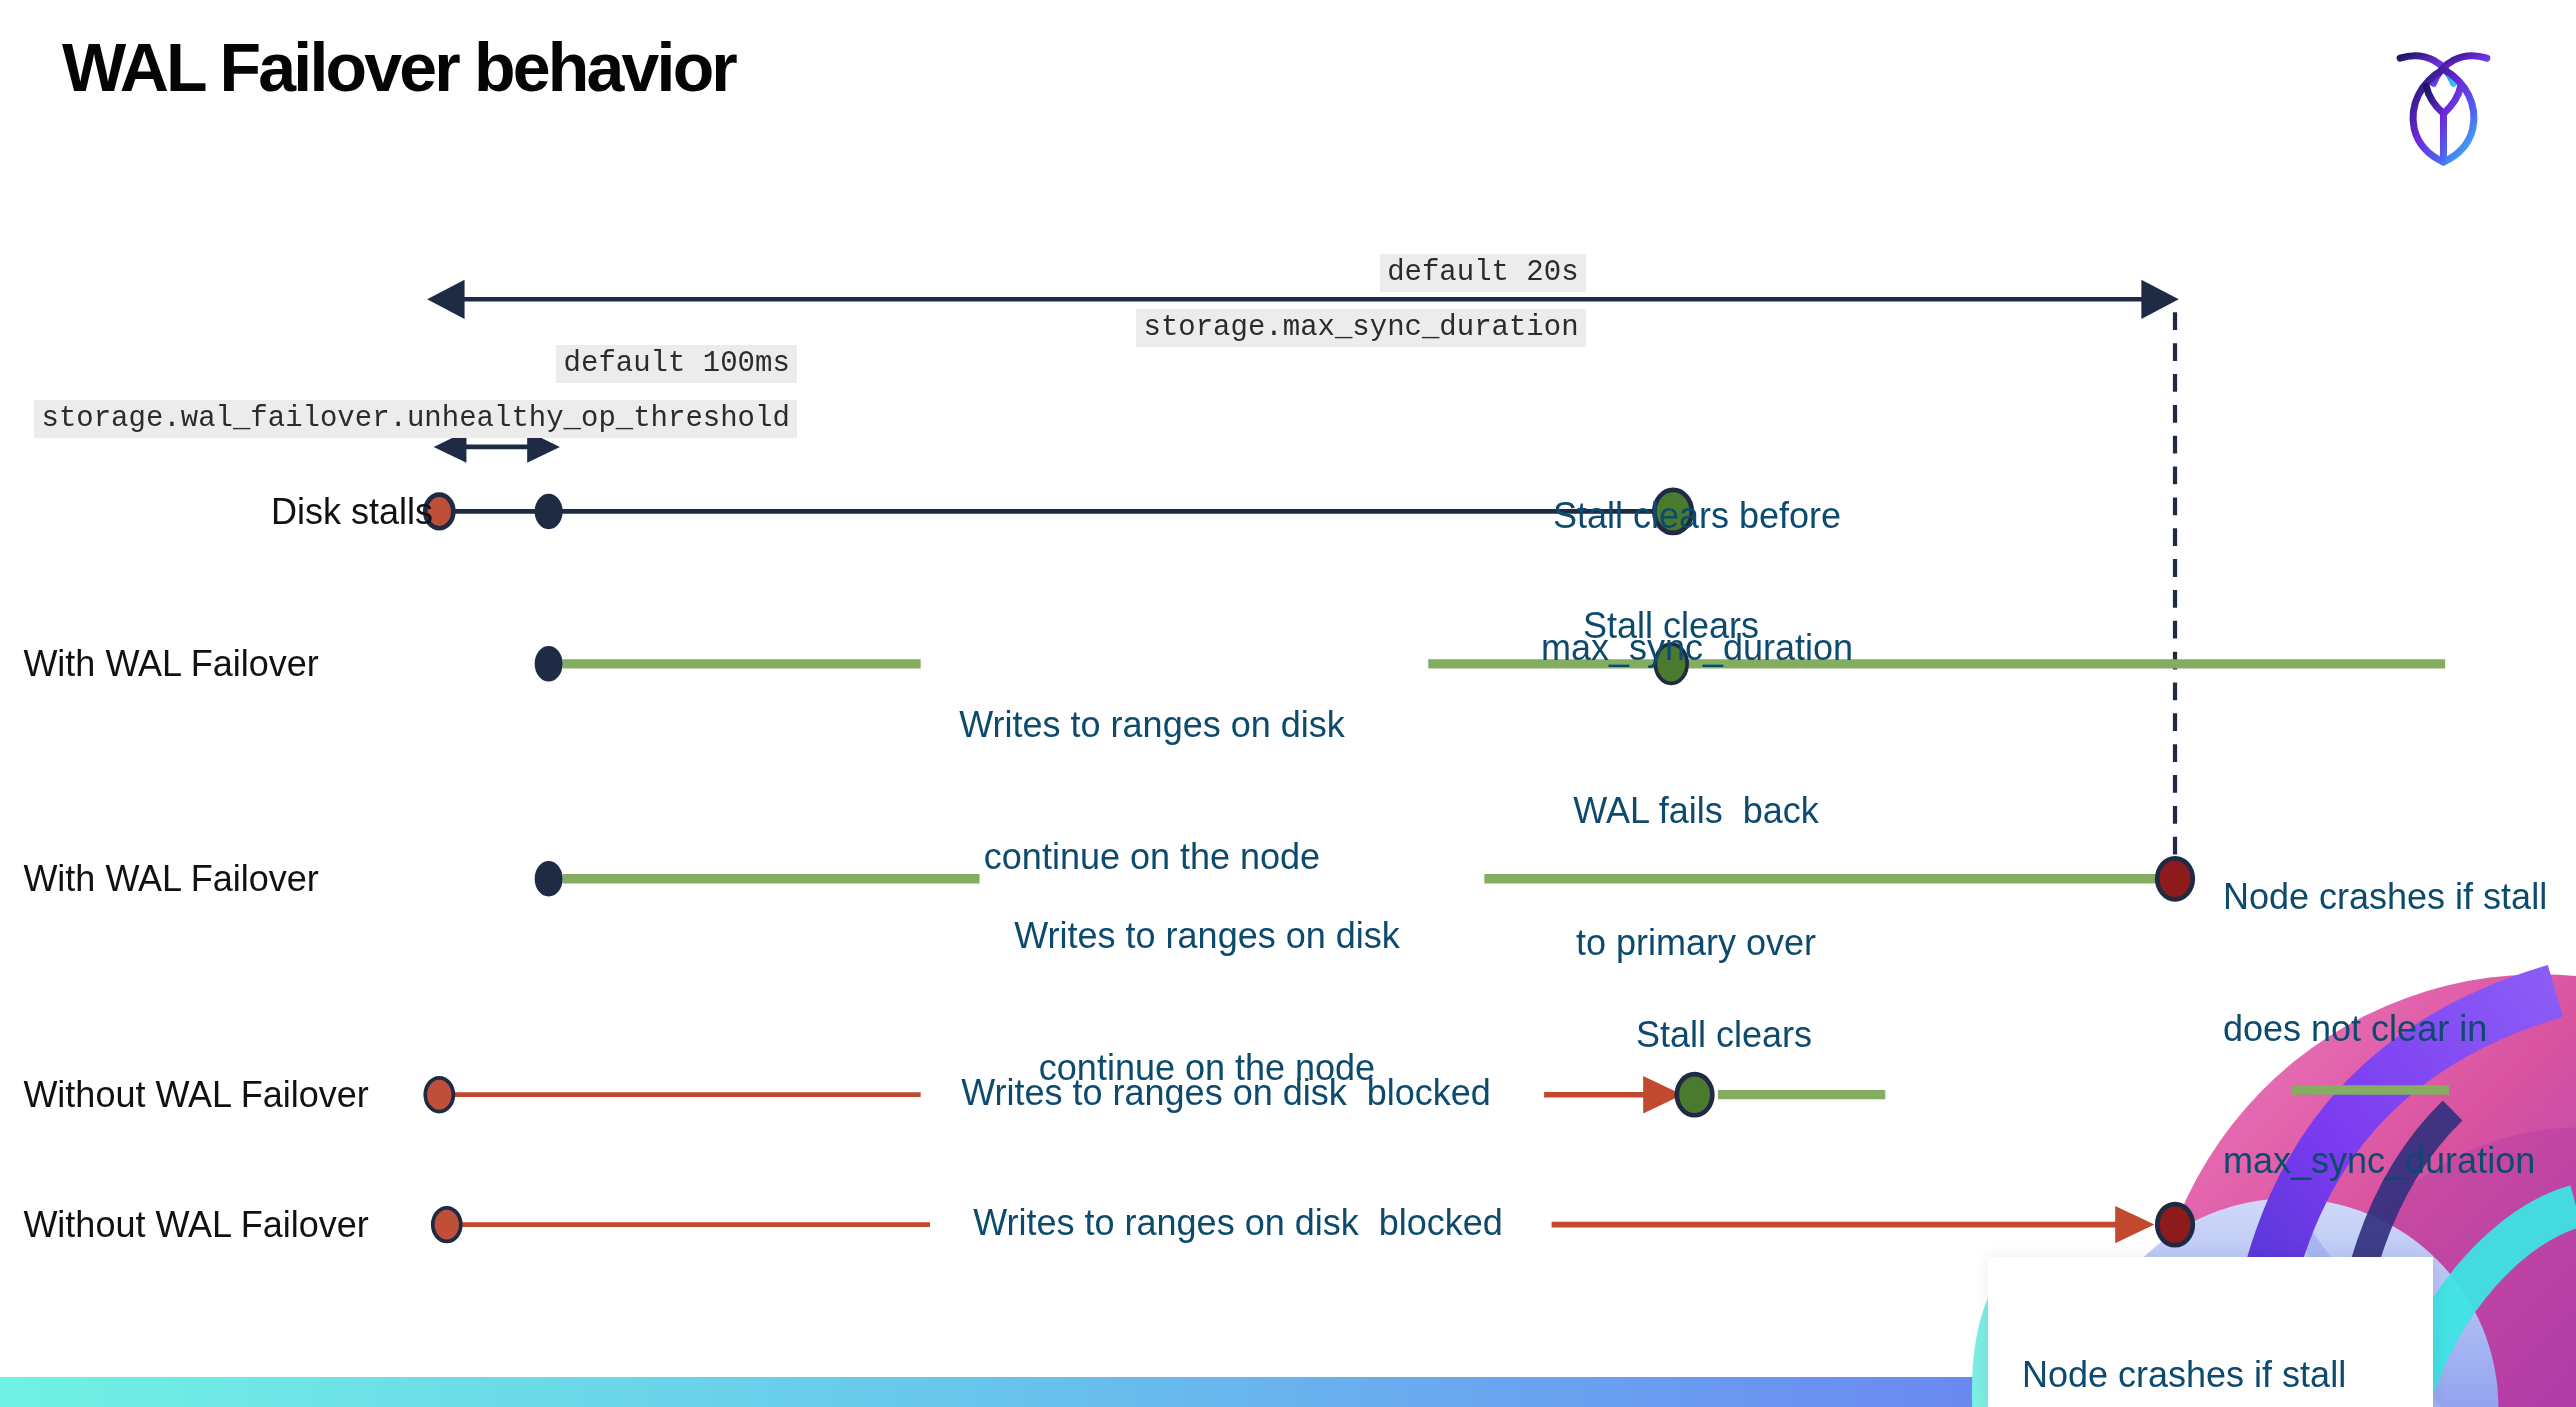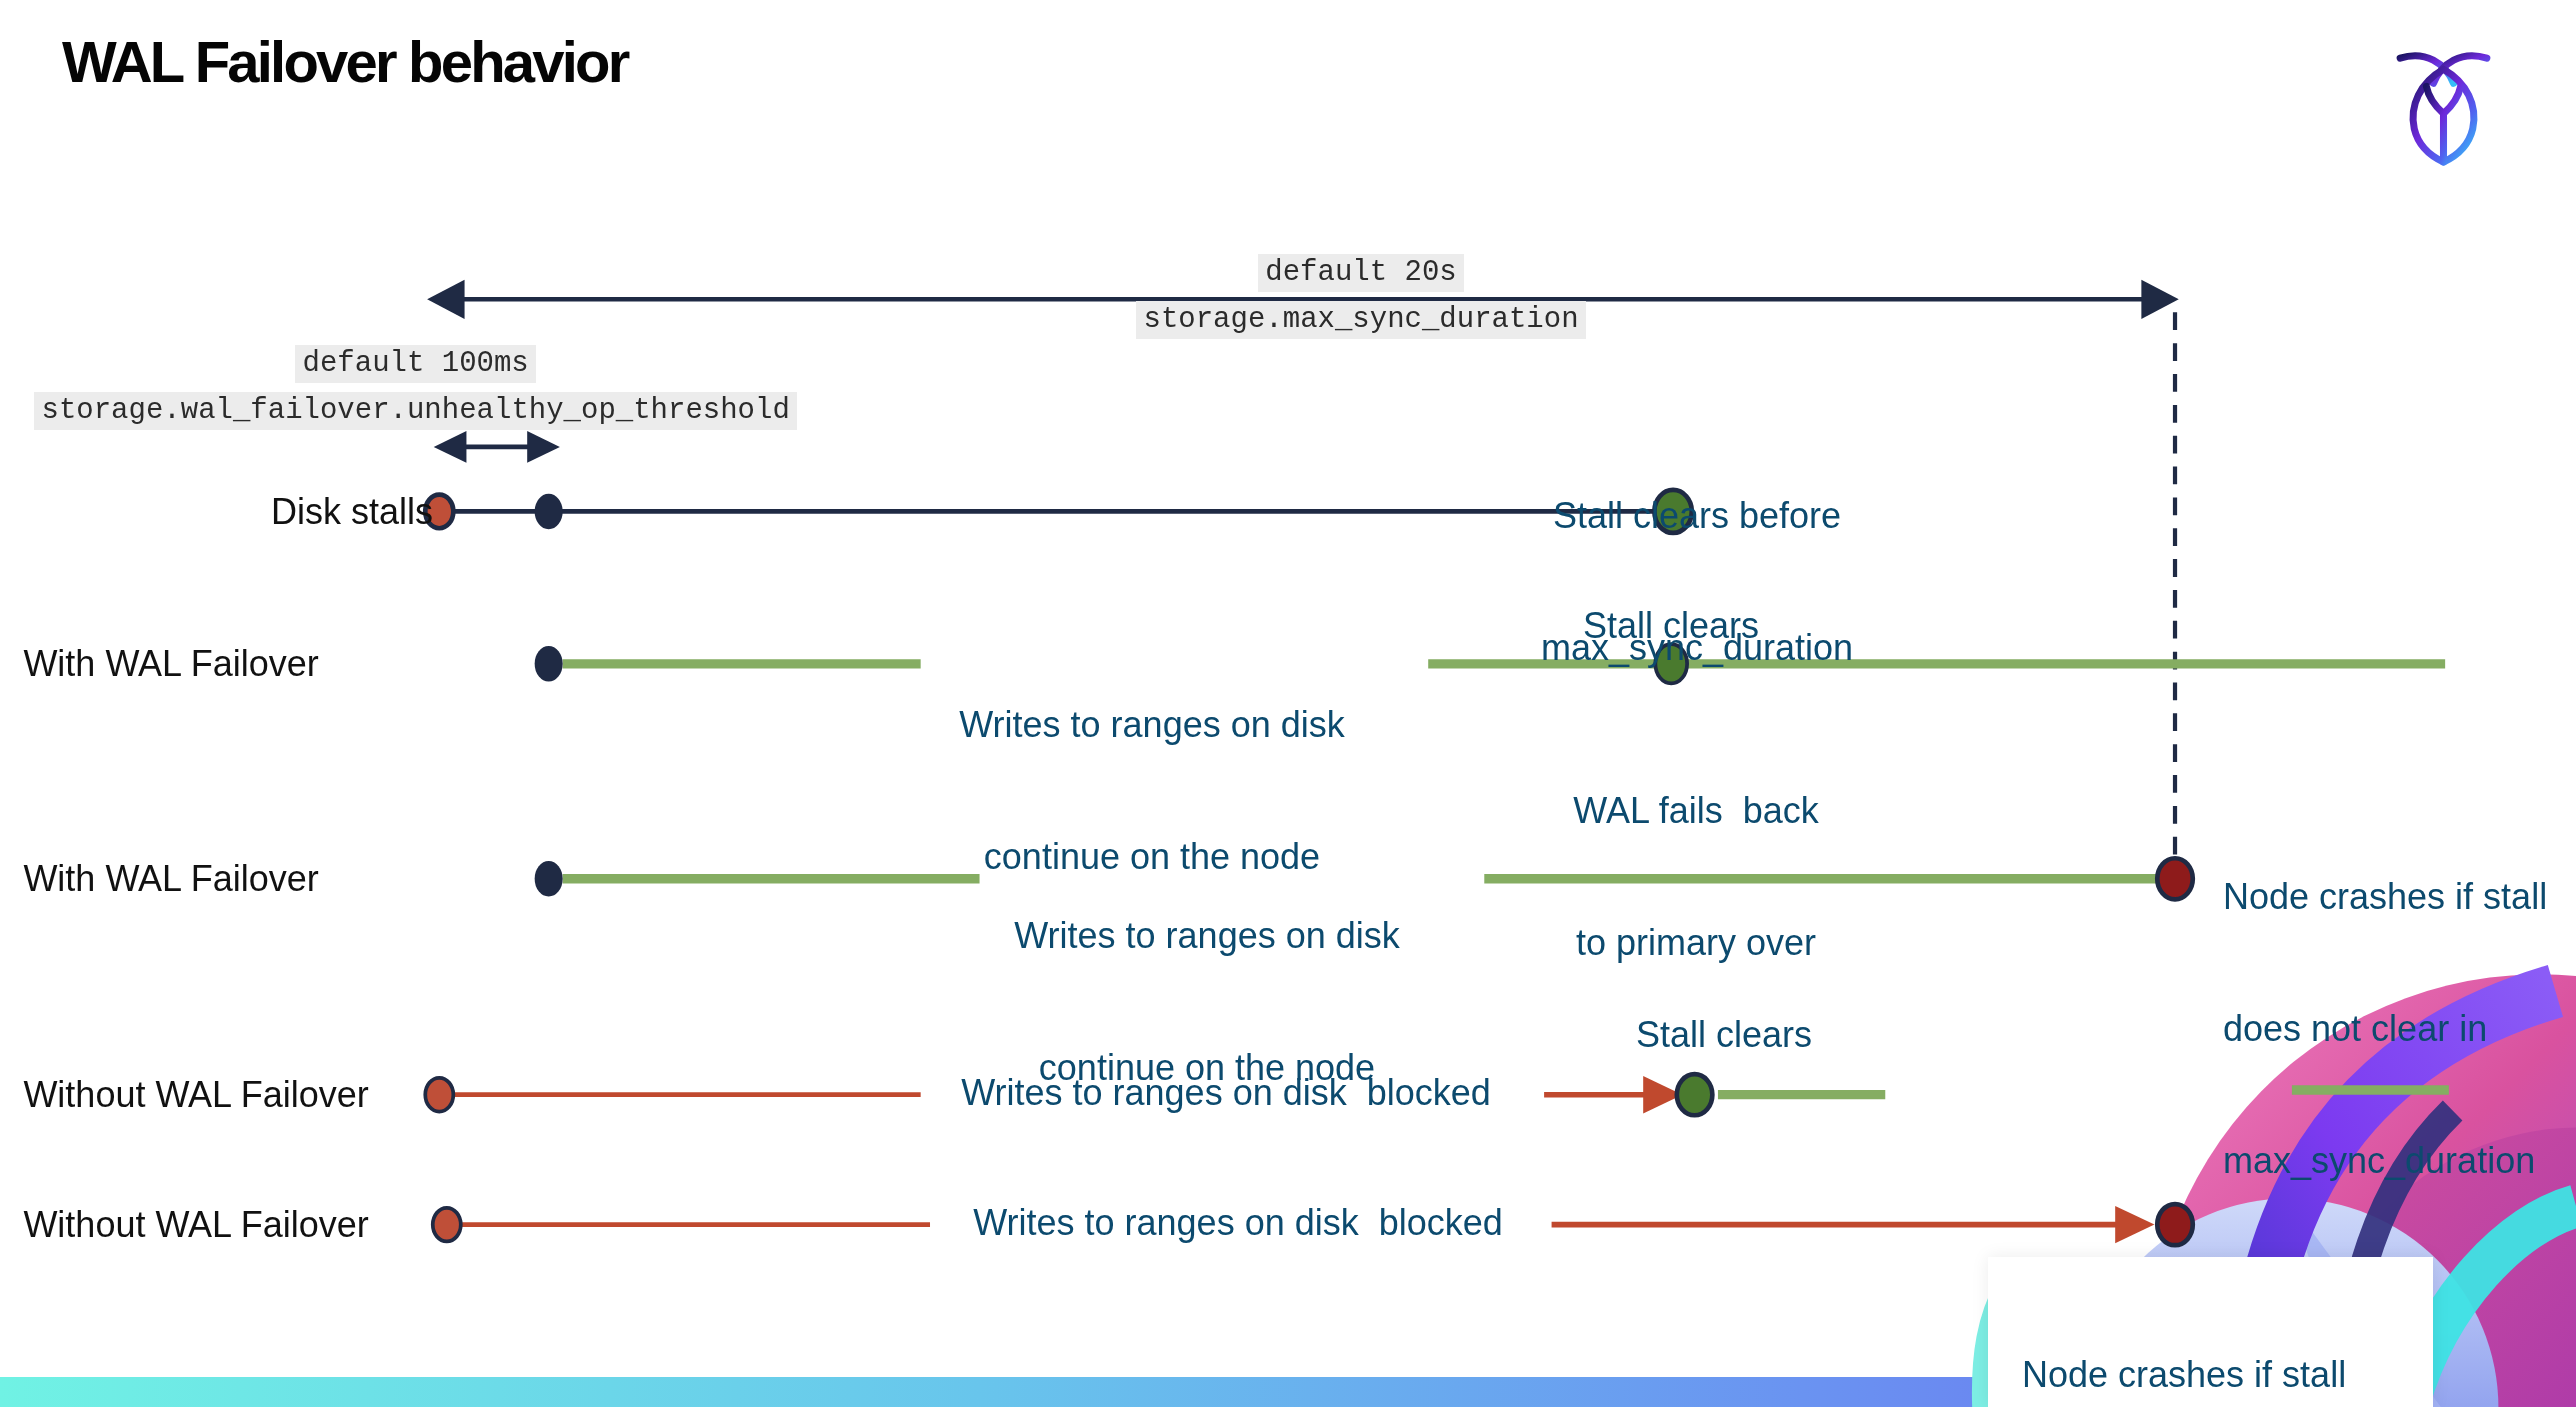--- a/index.html
+++ b/index.html
@@ -6,7 +6,7 @@
   .canvas{position:relative;width:2576px;height:1408px;background:#ffffff;overflow:hidden;
           font-family:"Liberation Sans", sans-serif;color:#1a1a1a;}
   .abs{position:absolute;}
-  .title{left:62px;top:28px;font-size:58px;font-weight:bold;letter-spacing:-2.8px;color:#050505;z-index:6;}
+  .title{left:62px;top:28px;font-size:68px;font-weight:bold;letter-spacing:-2.8px;color:#050505;z-index:6;}
   .mono-block{display:flex;flex-direction:column;align-items:center;gap:9px;z-index:6;}
   .mono-line{font-family:"Liberation Mono", monospace;font-size:29px;line-height:36px;
              background:#ececec;color:#2b2b2b;padding:0.9px 7.5px;white-space:pre;}

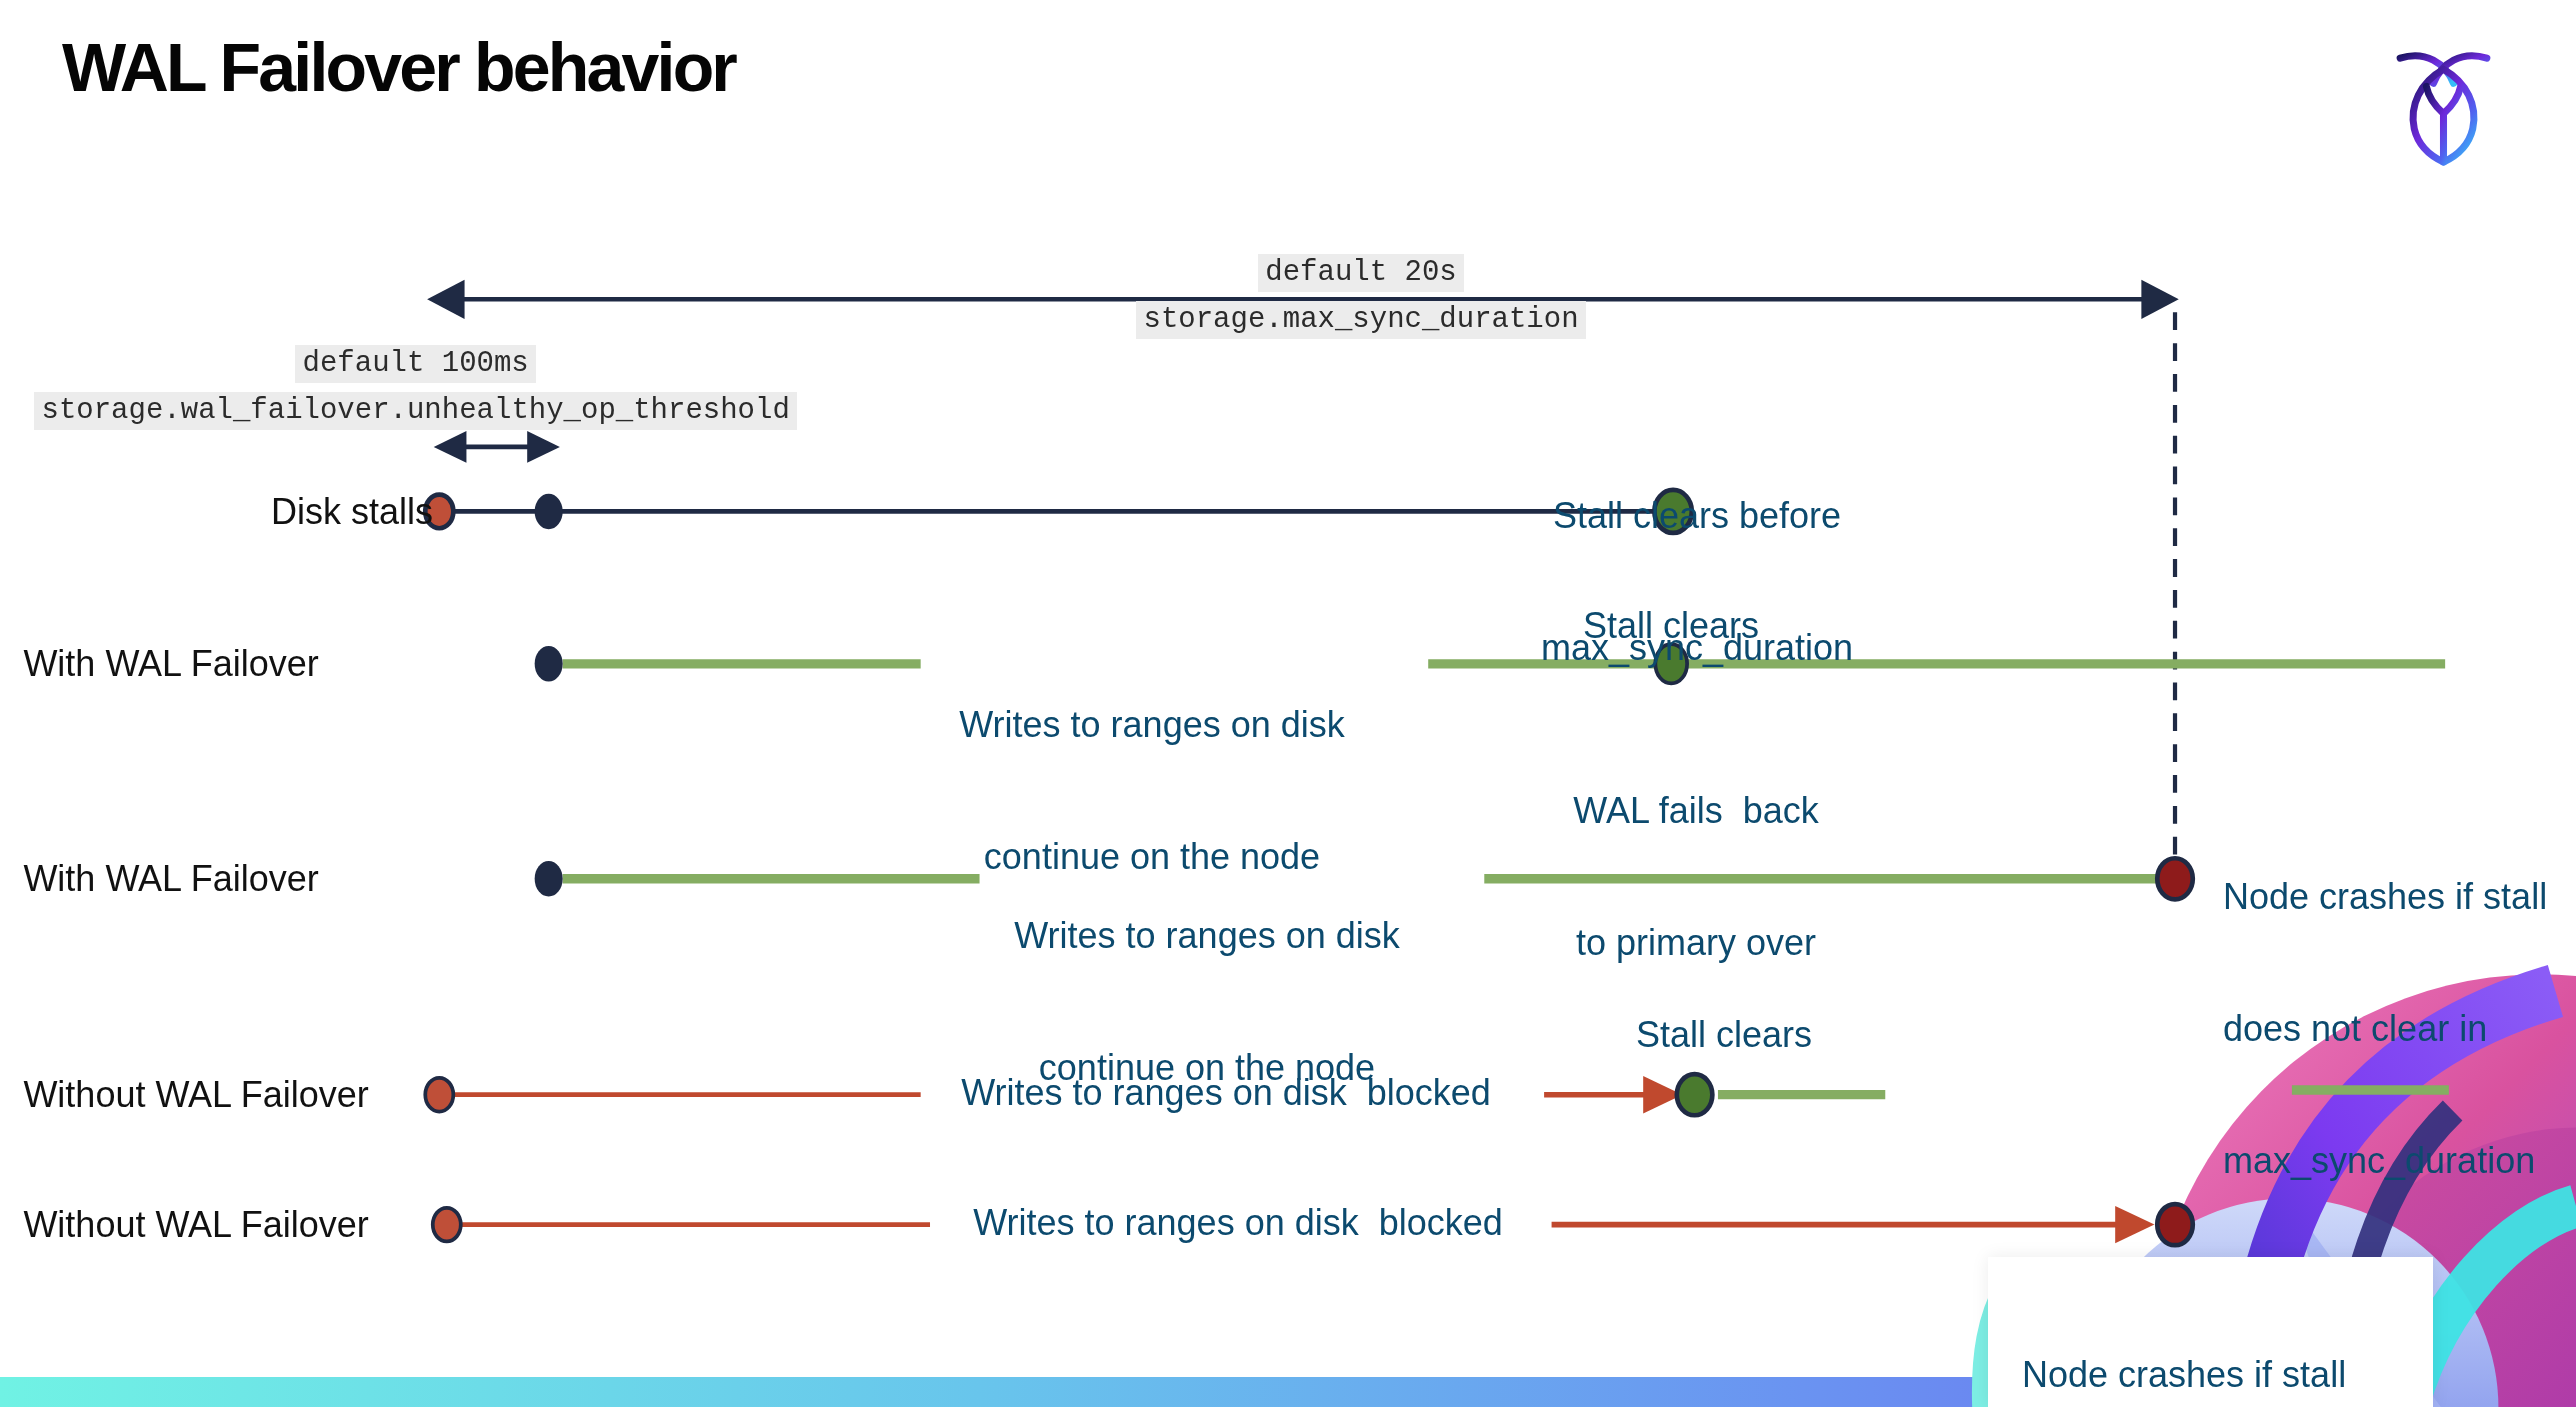--- a/index.html
+++ b/index.html
@@ -7,7 +7,7 @@
           font-family:"Liberation Sans", sans-serif;color:#1a1a1a;}
   .abs{position:absolute;}
   .title{left:62px;top:28px;font-size:68px;font-weight:bold;letter-spacing:-2.8px;color:#050505;z-index:6;}
-  .mono-block{display:flex;flex-direction:column;align-items:center;gap:9px;z-index:6;}
+  .mono-block{display:flex;flex-direction:column;align-items:flex-end;gap:17px;z-index:6;}
   .mono-line{font-family:"Liberation Mono", monospace;font-size:29px;line-height:36px;
              background:#ececec;color:#2b2b2b;padding:0.9px 7.5px;white-space:pre;}
   .row-label{font-size:36px;line-height:39px;color:#111;z-index:6;white-space:pre;}

